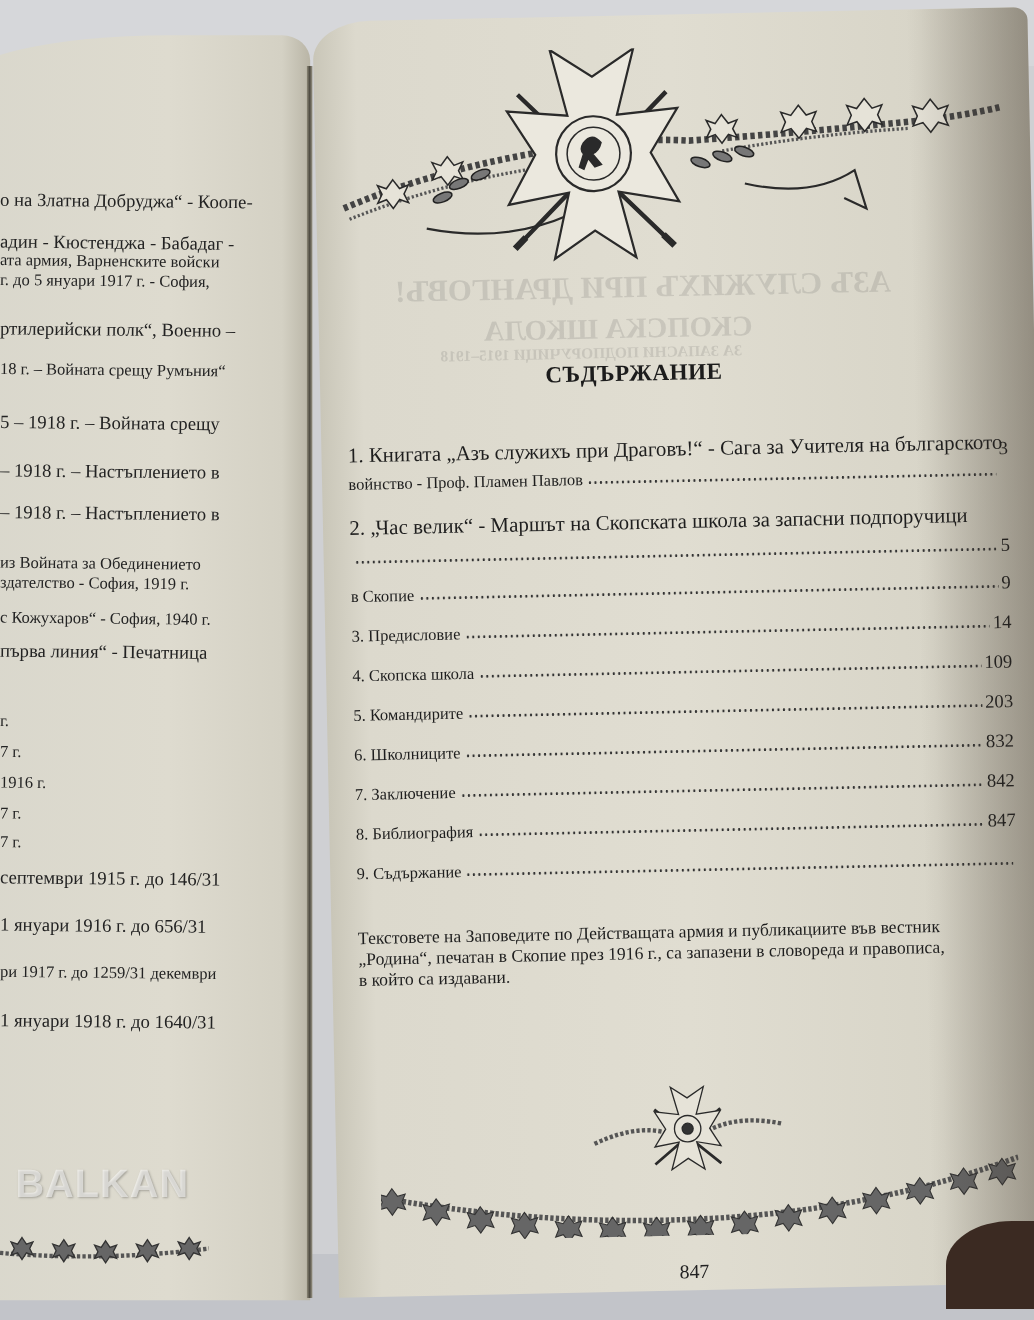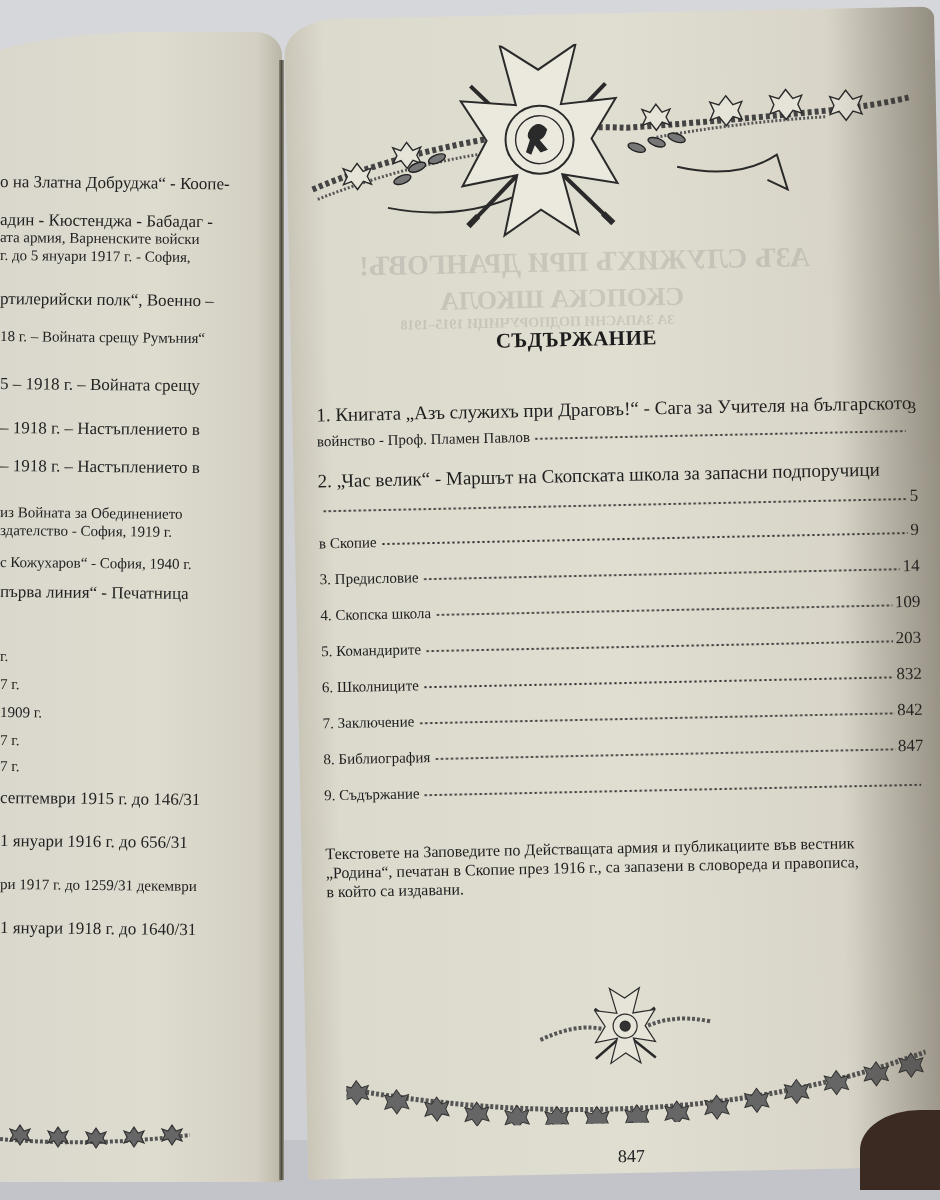--- a/index.html
+++ b/index.html
@@ -112,7 +112,7 @@
     <div class="lline" style="top:550px;">първа линия“ - Печатница</div>
     <div class="lline small" style="top:616px;">г.</div>
     <div class="lline small" style="top:644px;">7 г.</div>
-    <div class="lline small" style="top:672px;">1909 г.</div>
+    <div class="lline small" style="top:672px;">1916 г.</div>
     <div class="lline small" style="top:700px;">7 г.</div>
     <div class="lline small" style="top:726px;">7 г.</div>
     <div class="lline" style="top:756px;">септември 1915 г. до 146/31</div>

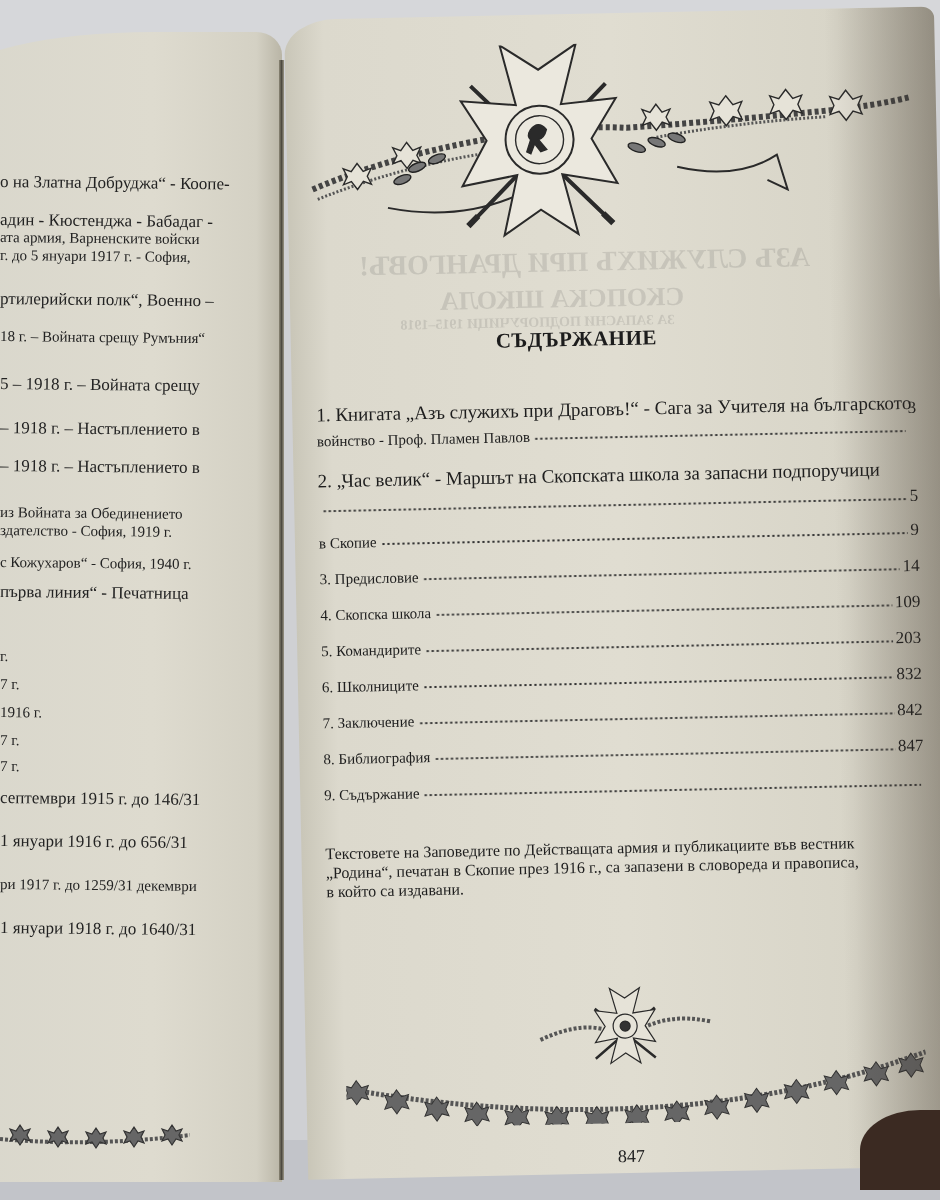--- a/index.html
+++ b/index.html
@@ -284,6 +284,7 @@
 <div class="dark-corner"></div>
 
 <div class="watermark">
+  <span class="wm-top">BALKAN</span>
 </div>
 
 </body></html>

